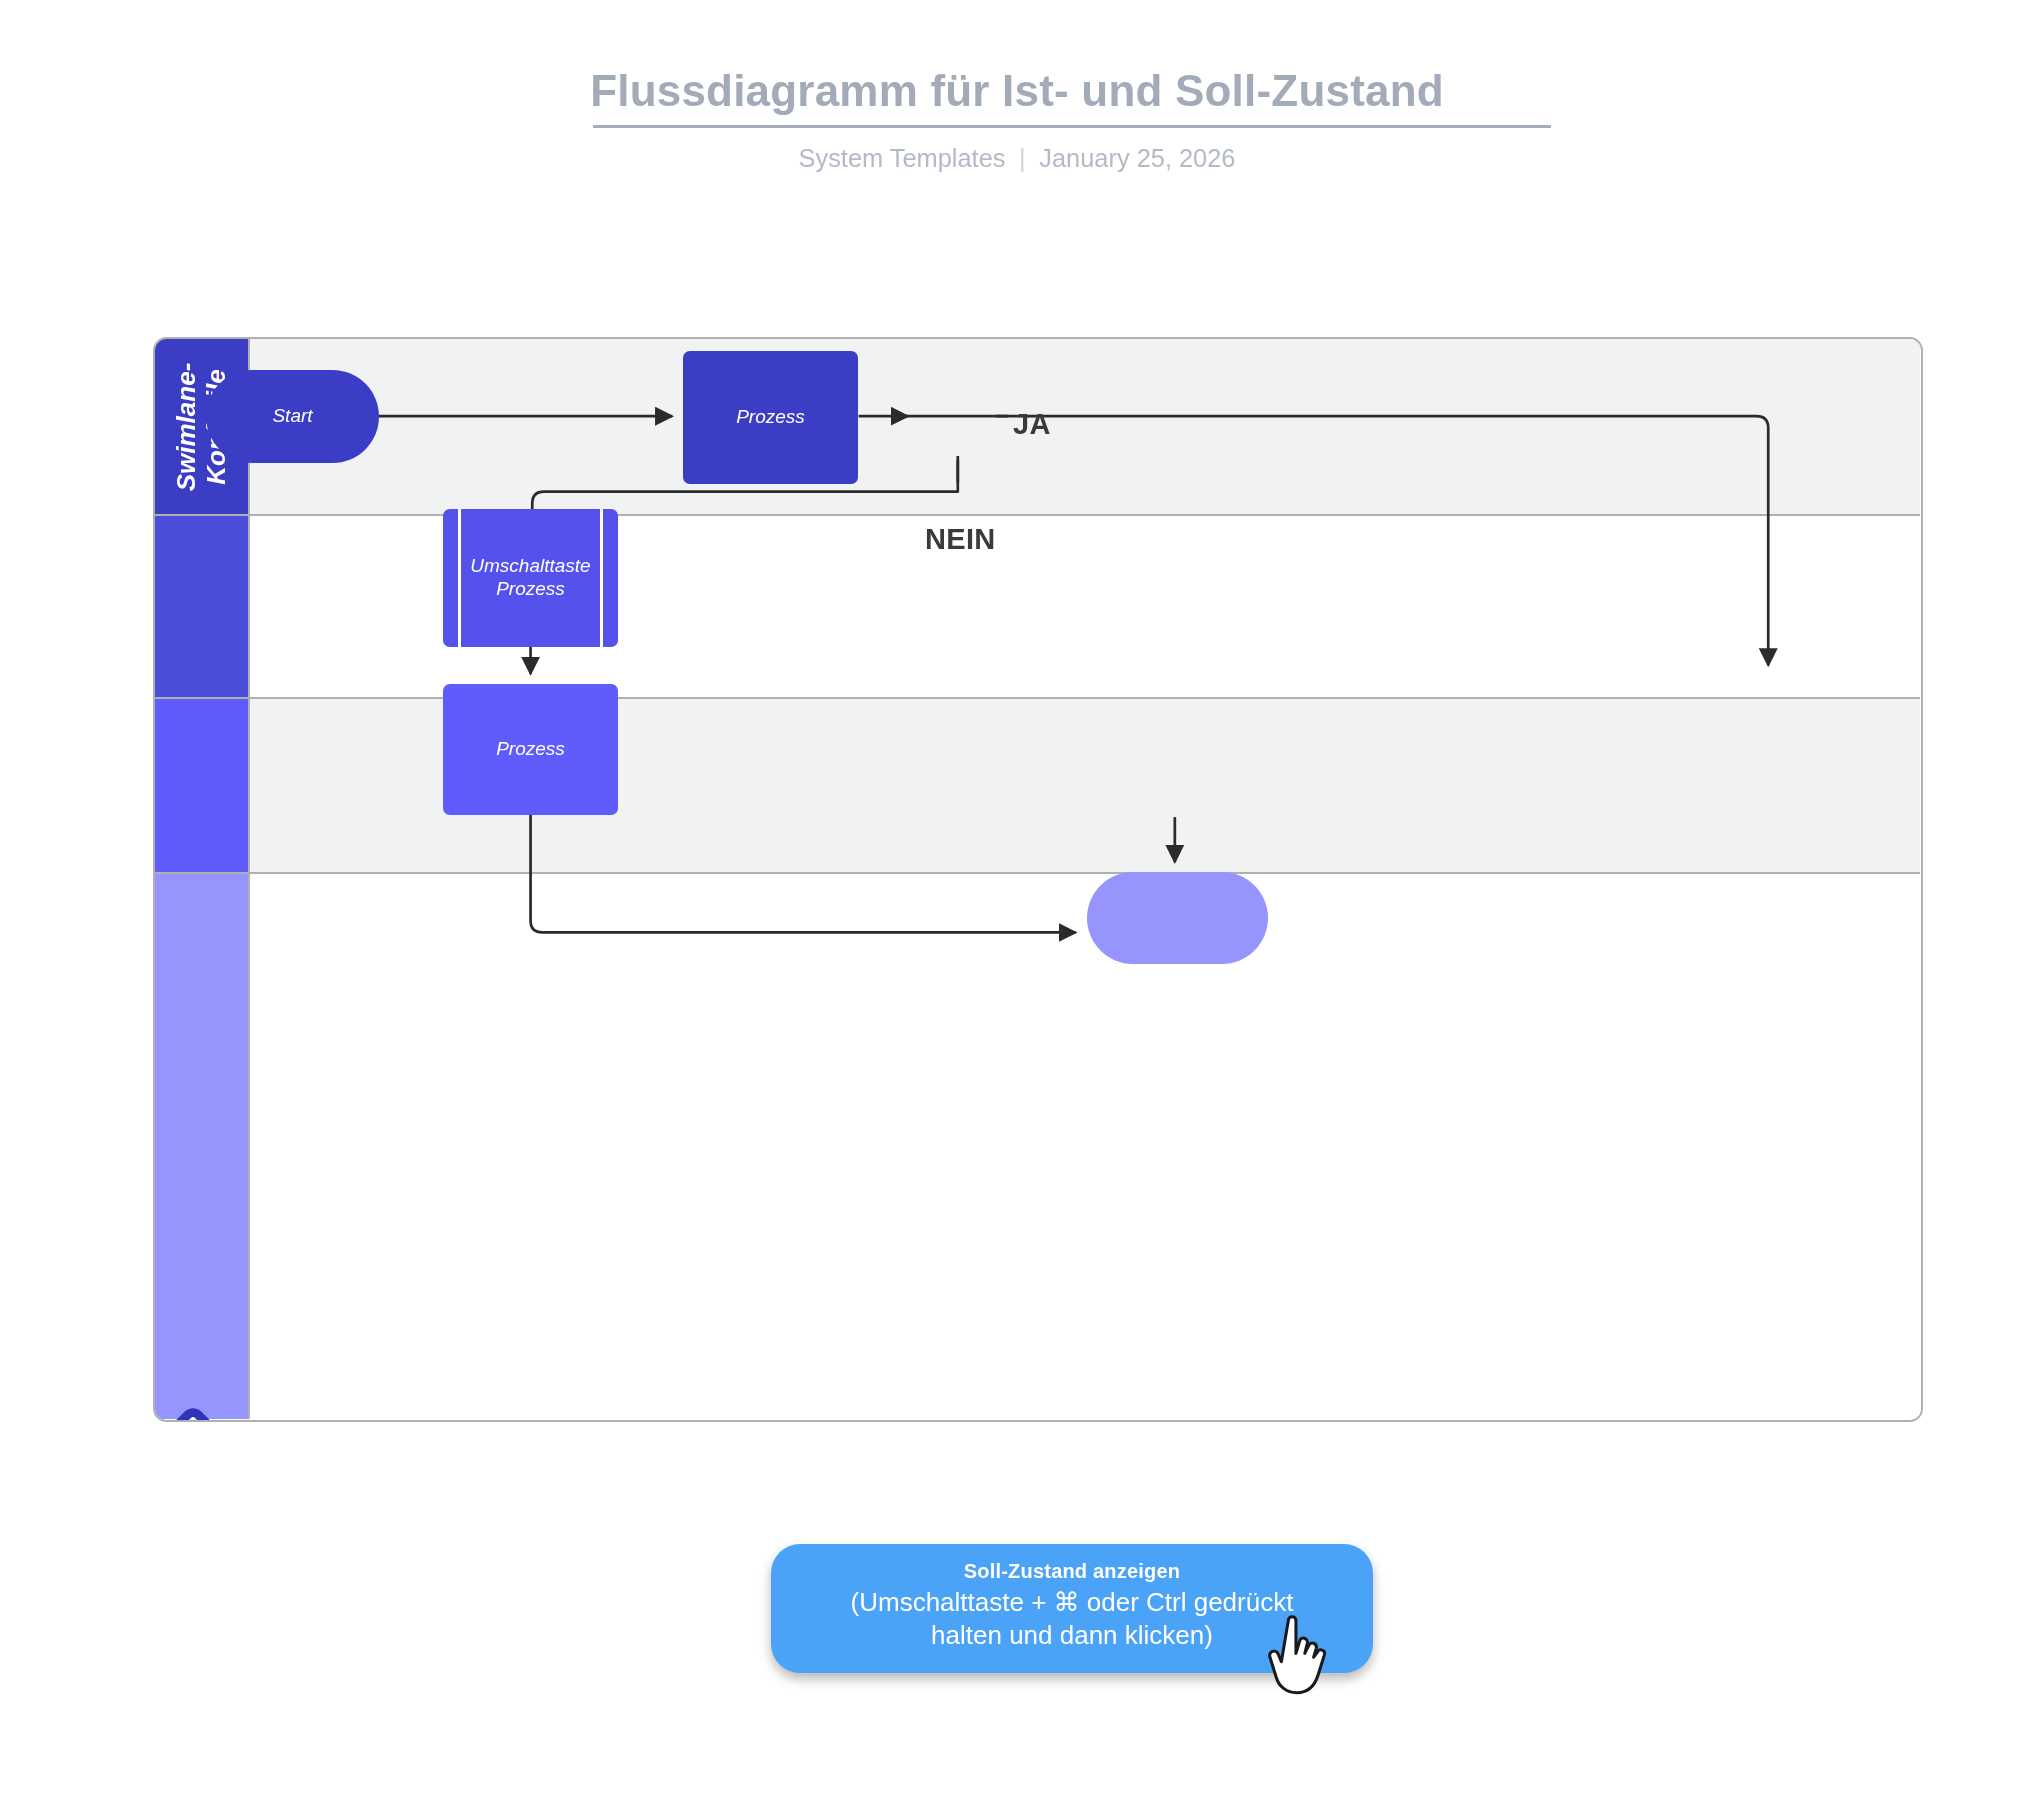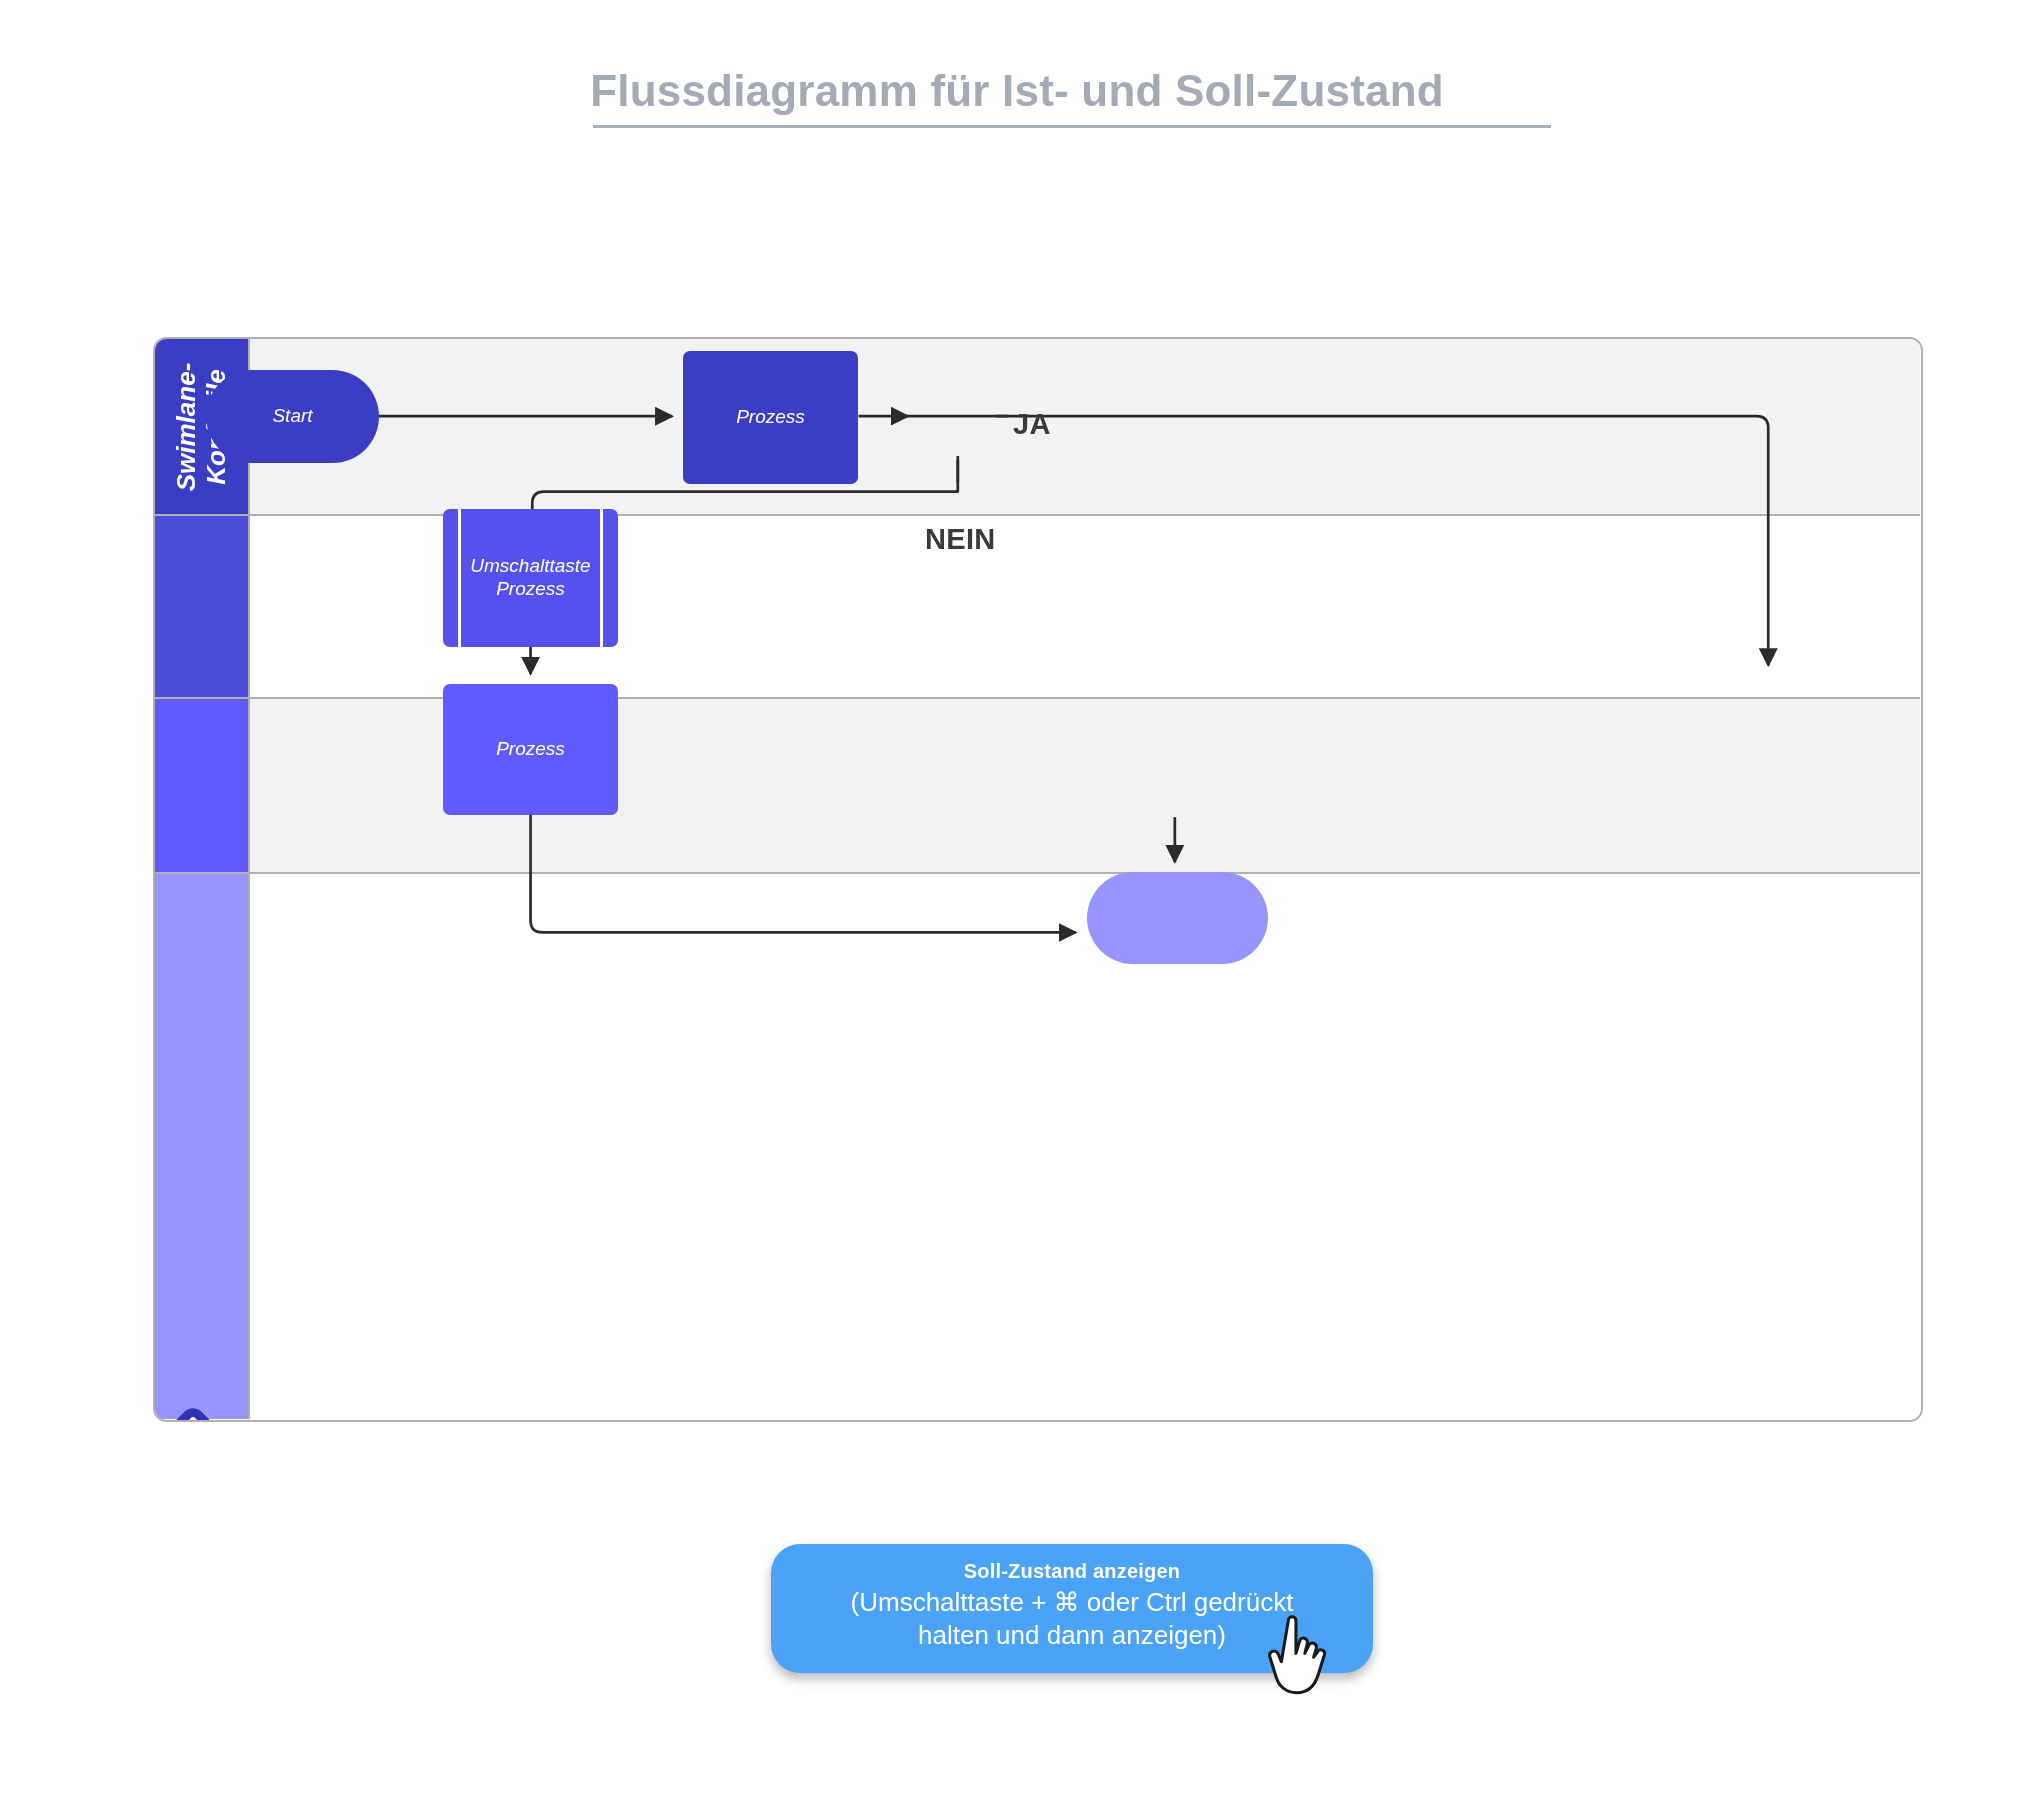--- a/index.html
+++ b/index.html
@@ -252,6 +252,9 @@
   <div id="header">
     <div id="doc-title">Flussdiagramm für Ist- und Soll-Zustand</div>
     <div id="title-rule"></div>
+    <div id="doc-subtitle">
+      <span>System Templates</span><span class="sep">|</span><span>January 25, 2026</span>
+    </div>
   </div>
 
   <div id="swimlane">

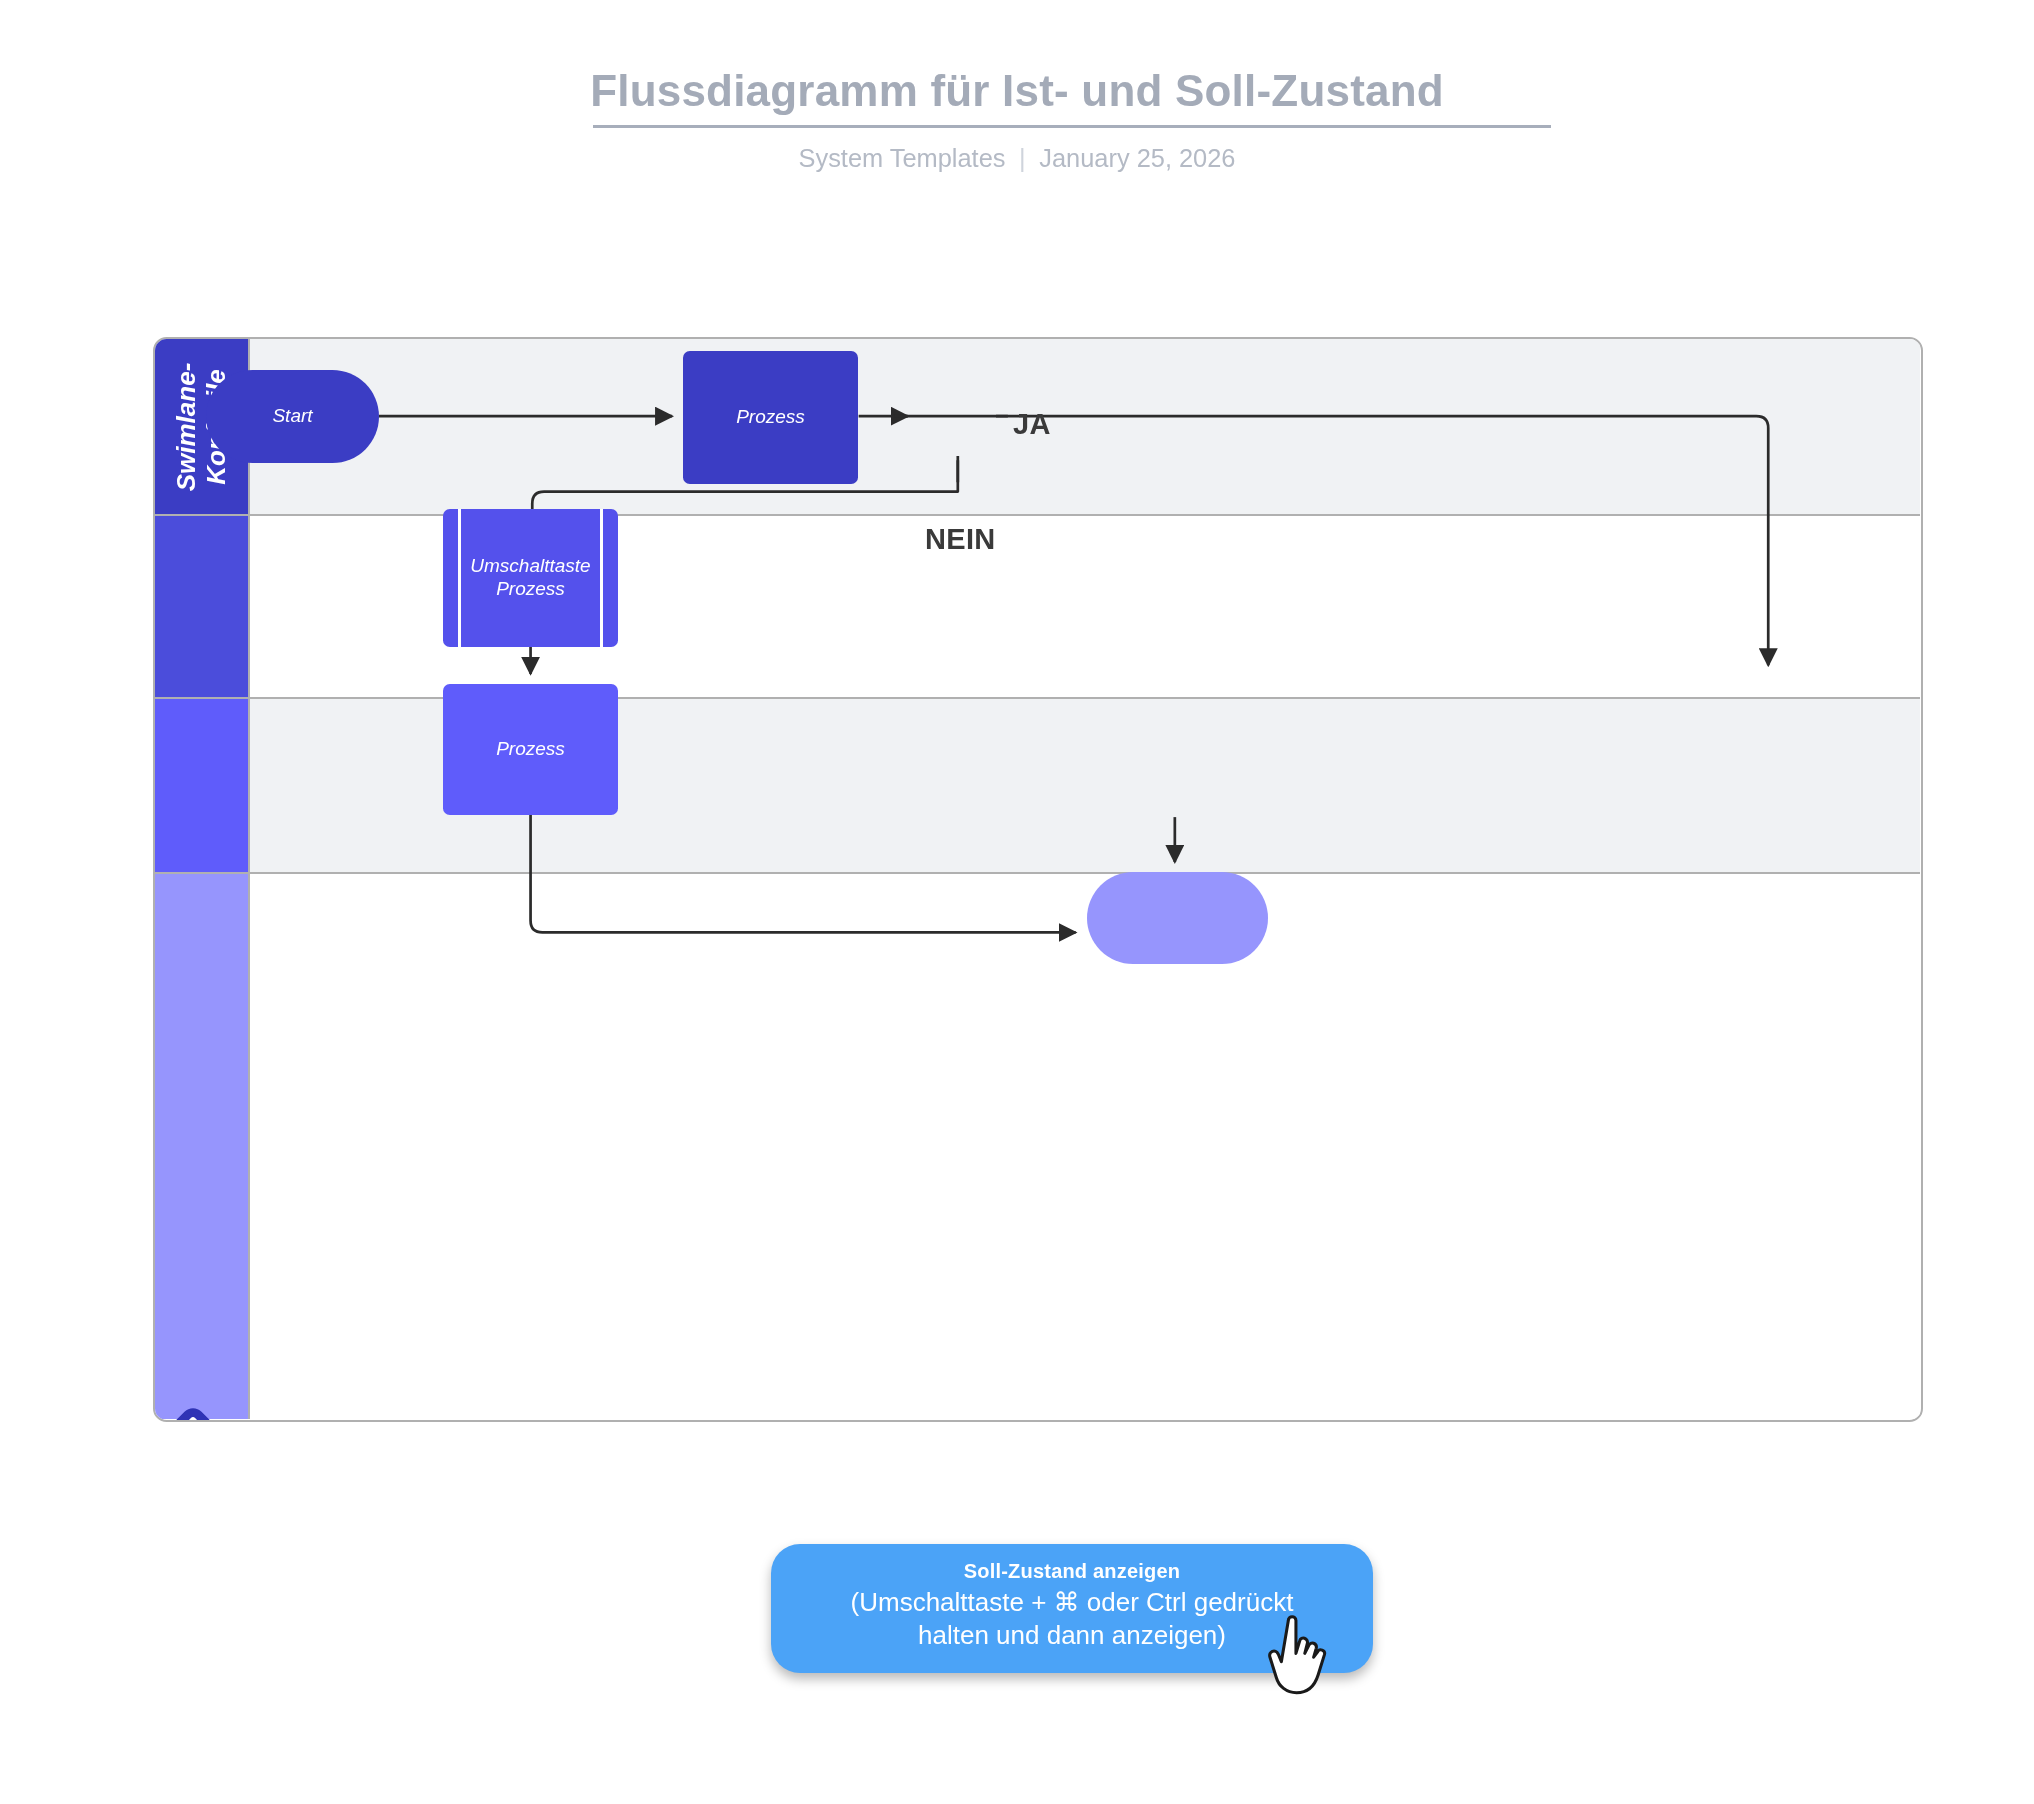--- a/index.html
+++ b/index.html
@@ -343,7 +343,7 @@
   <div id="toggle-btn">
     <div id="toggle-title">Soll-Zustand anzeigen</div>
     <div id="toggle-sub">
-      <span>(Umschalttaste + ⌘ oder Ctrl gedrückt</span><br><span>halten und dann anzeigen)</span>
+      <span>(Umschalttaste + ⌘ oder Ctrl gedrückt</span><br><span>halten und dann klicken)</span>
     </div>
   </div>
 

